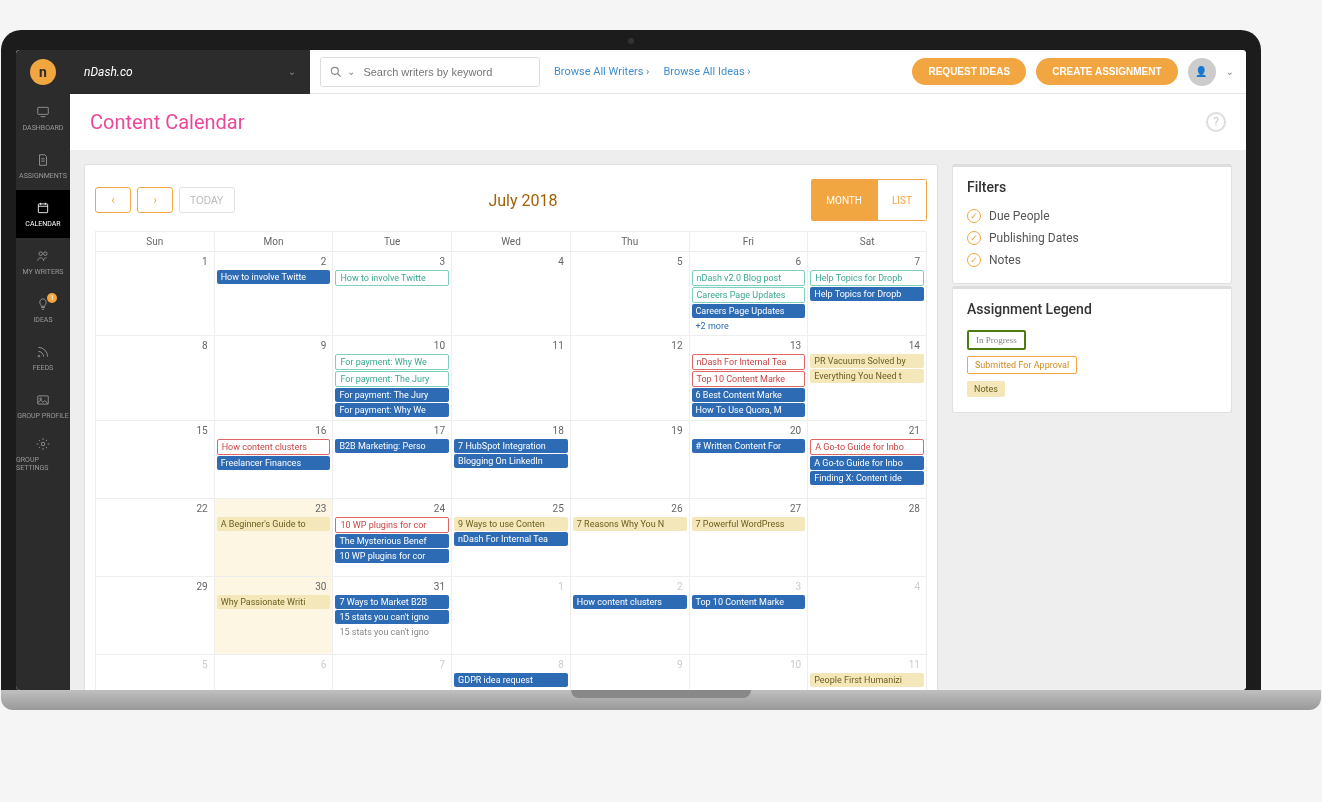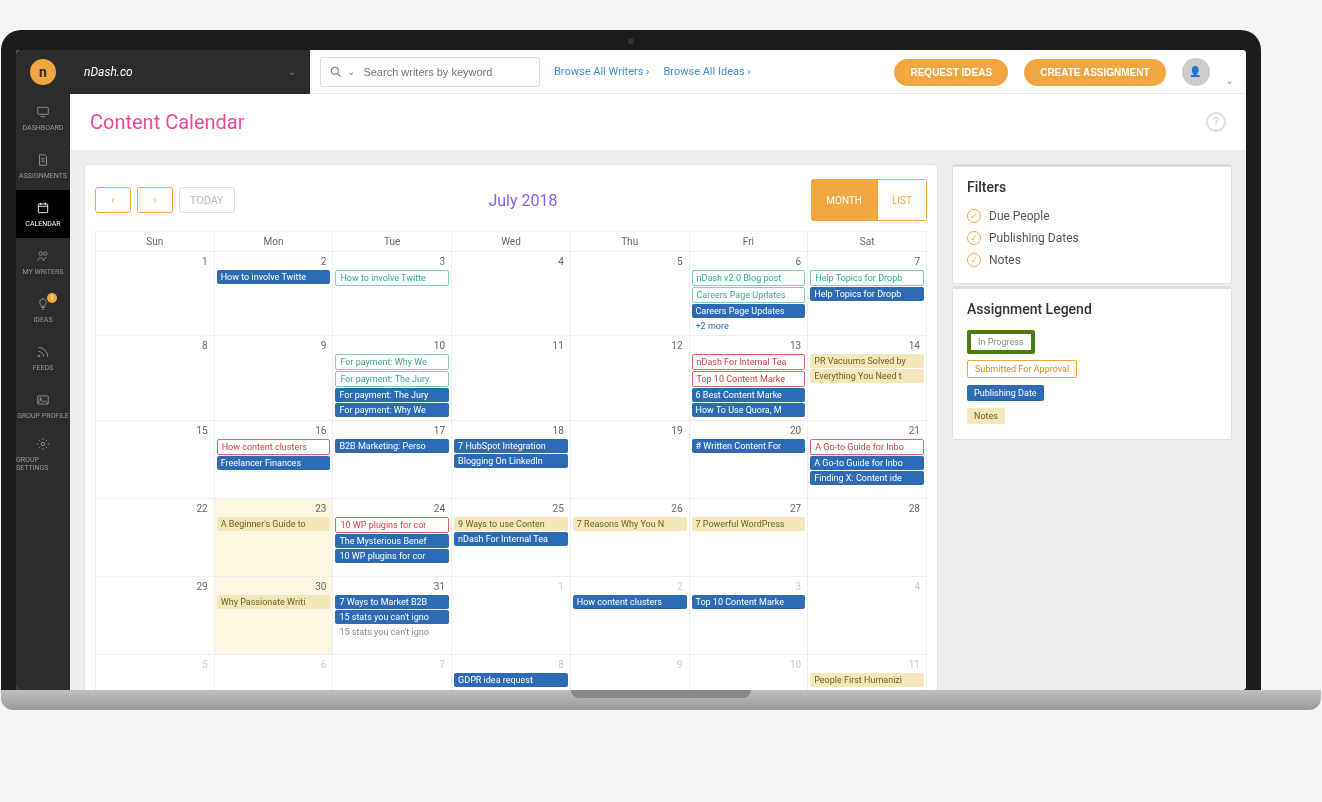--- a/index.html
+++ b/index.html
@@ -19,7 +19,7 @@
 .search-box input { border: none; outline: none; font-size: 11px; flex: 1; padding-left: 8px; }
 .search-icon { width: 14px; height: 14px; color: #888; }
 .toplink { color: #3e8ed0; font-size: 11px; margin-left: 14px; cursor: pointer; }
-.topbar-right { margin-left: auto; display: flex; align-items: flex-end; padding-right: 12px; gap: 16px; }
+.topbar-right { margin-left: auto; display: flex; align-items: center; padding-right: 12px; gap: 10px; }
 .btn-pill { background: #f2a641; color: #fff; font-size: 10px; font-weight: 600; padding: 8px 16px; border-radius: 16px; cursor: pointer; border: none; }
 .avatar { width: 28px; height: 28px; border-radius: 50%; background: #ccc; display:flex;align-items:center;justify-content:center;font-size:10px;color:#555; }
 

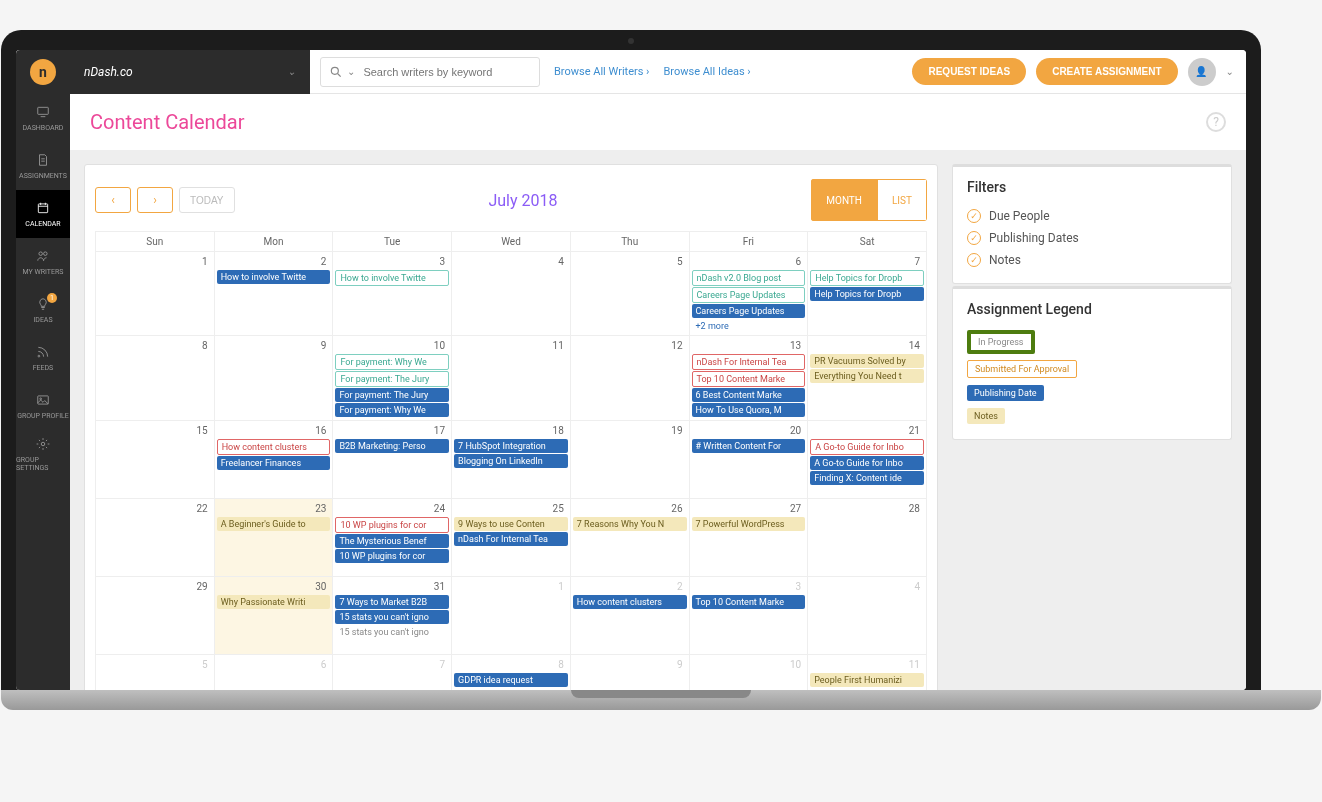--- a/index.html
+++ b/index.html
@@ -42,7 +42,7 @@
 .nav-btns { display: flex; gap: 6px; }
 .nav-btn { width: 36px; height: 26px; border: 1px solid #f2a641; background: #fff; color: #f2a641; border-radius: 3px; cursor: pointer; display:flex;align-items:center;justify-content:center;font-size:12px; }
 .today-btn { height: 26px; border: 1px solid #e0e0e0; background: #fff; color: #bbb; border-radius: 3px; padding: 0 10px; font-size: 10px; cursor: pointer; }
-.cal-title { font-size: 16px; color: #8b5cf6; }
+.cal-title { font-size: 16px; color: #a16207; }
 .view-toggle { display: flex; border-radius: 3px; overflow: hidden; }
 .view-btn { height: 42px; padding: 0 14px; font-size: 10px; border: 1px solid #f2a641; background: #fff; color: #f2a641; cursor: pointer; display:flex;align-items:center; }
 .view-btn.active { background: #f2a641; color: #fff; }

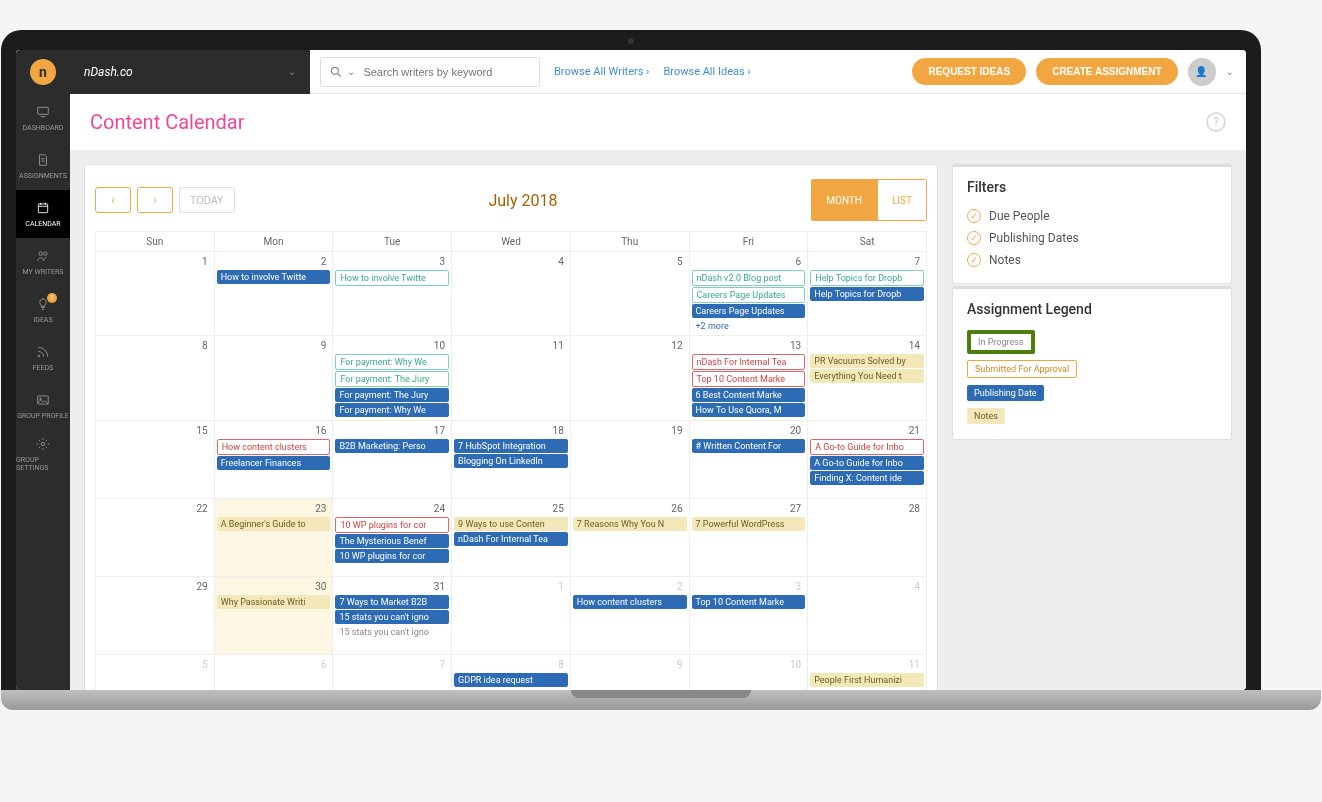--- a/index.html
+++ b/index.html
@@ -67,7 +67,7 @@
 .filter-row { display: flex; align-items: center; gap: 8px; font-size: 12px; color: #555; padding: 4px 0; cursor: pointer; }
 .check-circle { width: 14px; height: 14px; border: 1.5px solid #f2a641; border-radius: 50%; display:flex;align-items:center;justify-content:center;color:#f2a641;font-size:9px; }
 .legend-tag { display: inline-block; font-size: 9px; padding: 3px 7px; border-radius: 2px; margin: 3px 0; }
-.leg-inprogress { border: 4px solid #4d7c0f; color: #888; }
+.leg-inprogress { border: 2px solid #4d7c0f; color: #888; font-family: Liberation Serif, serif; }
 .leg-submitted { border: 1px solid #f2a641; color: #d18a20; }
 .leg-completed { border: 1px solid #7ecfc0; color: #3aa891; }
 .leg-pastdue { border: 1px solid #e06666; color: #c94444; }

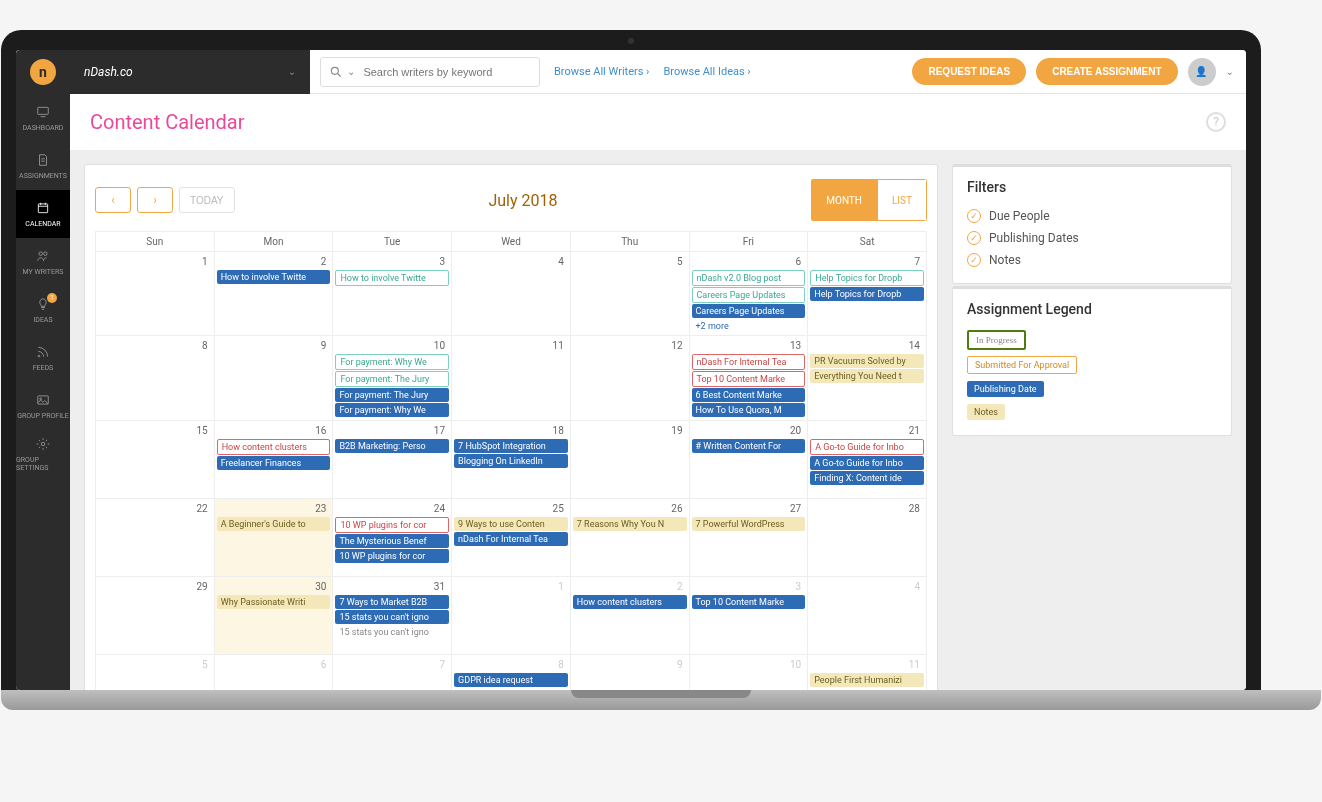--- a/index.html
+++ b/index.html
@@ -421,7 +421,6 @@
               <div id="legend-list">
                     <div><span class="legend-tag leg-inprogress">In Progress</span></div>
                     <div><span class="legend-tag leg-submitted">Submitted For Approval</span></div>
-                    <div><span class="legend-tag leg-publishing">Publishing Date</span></div>
                     <div><span class="legend-tag leg-notes">Notes</span></div>
                   </div>
             </div>

